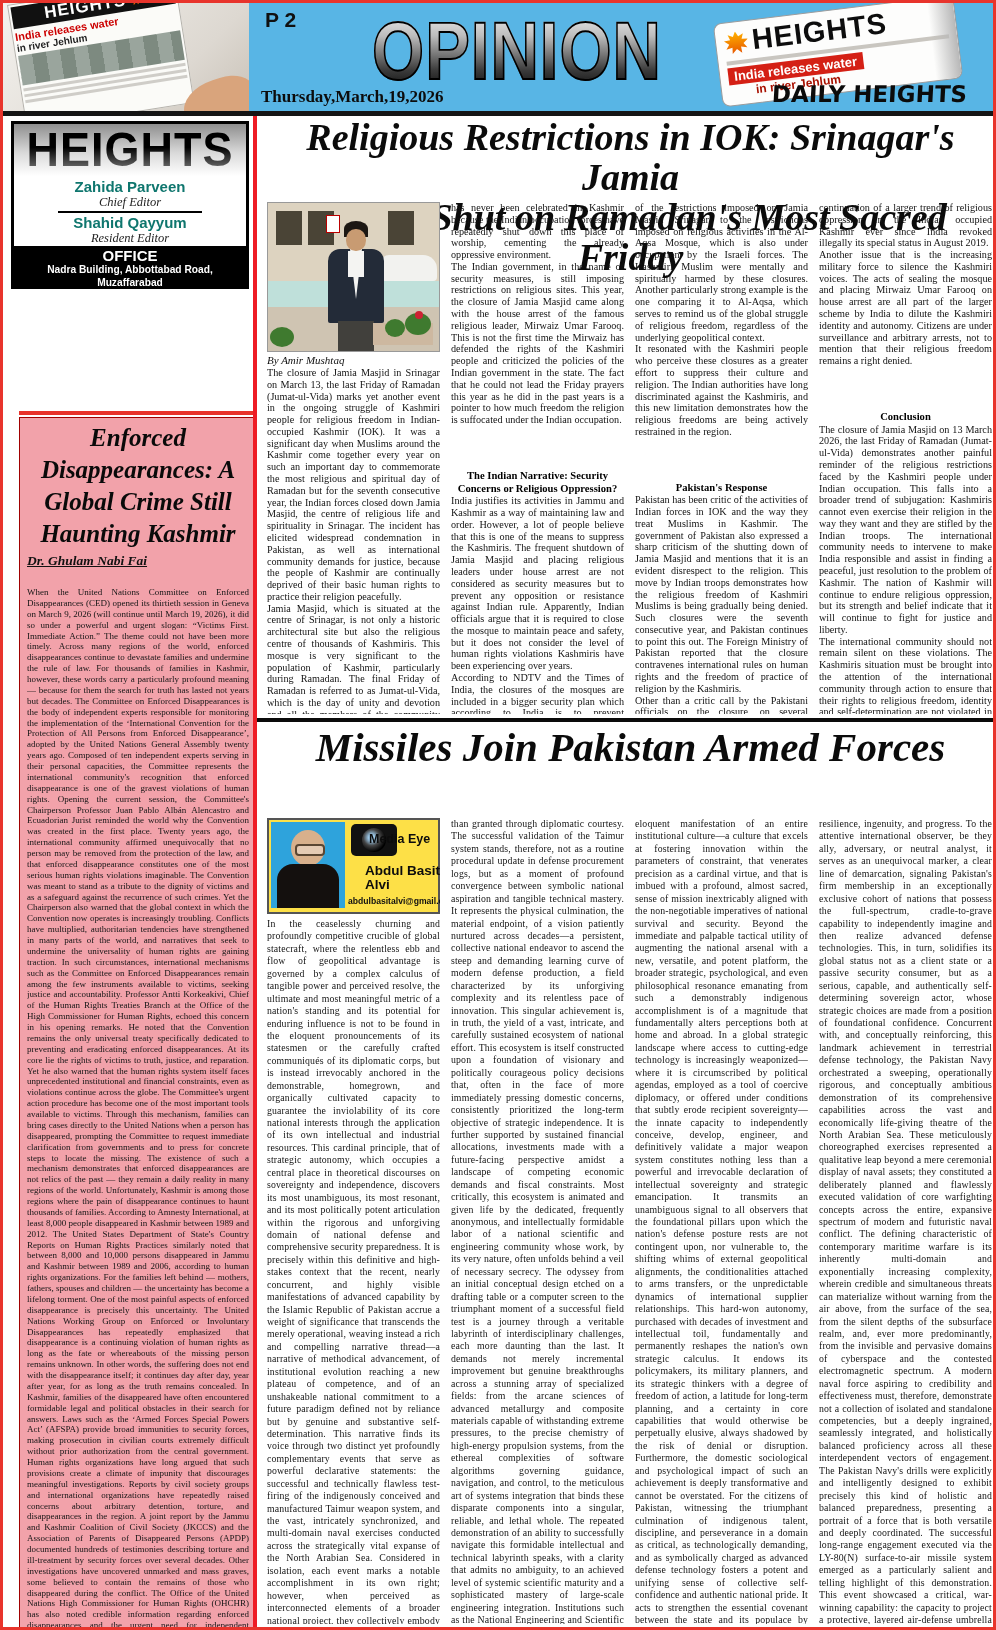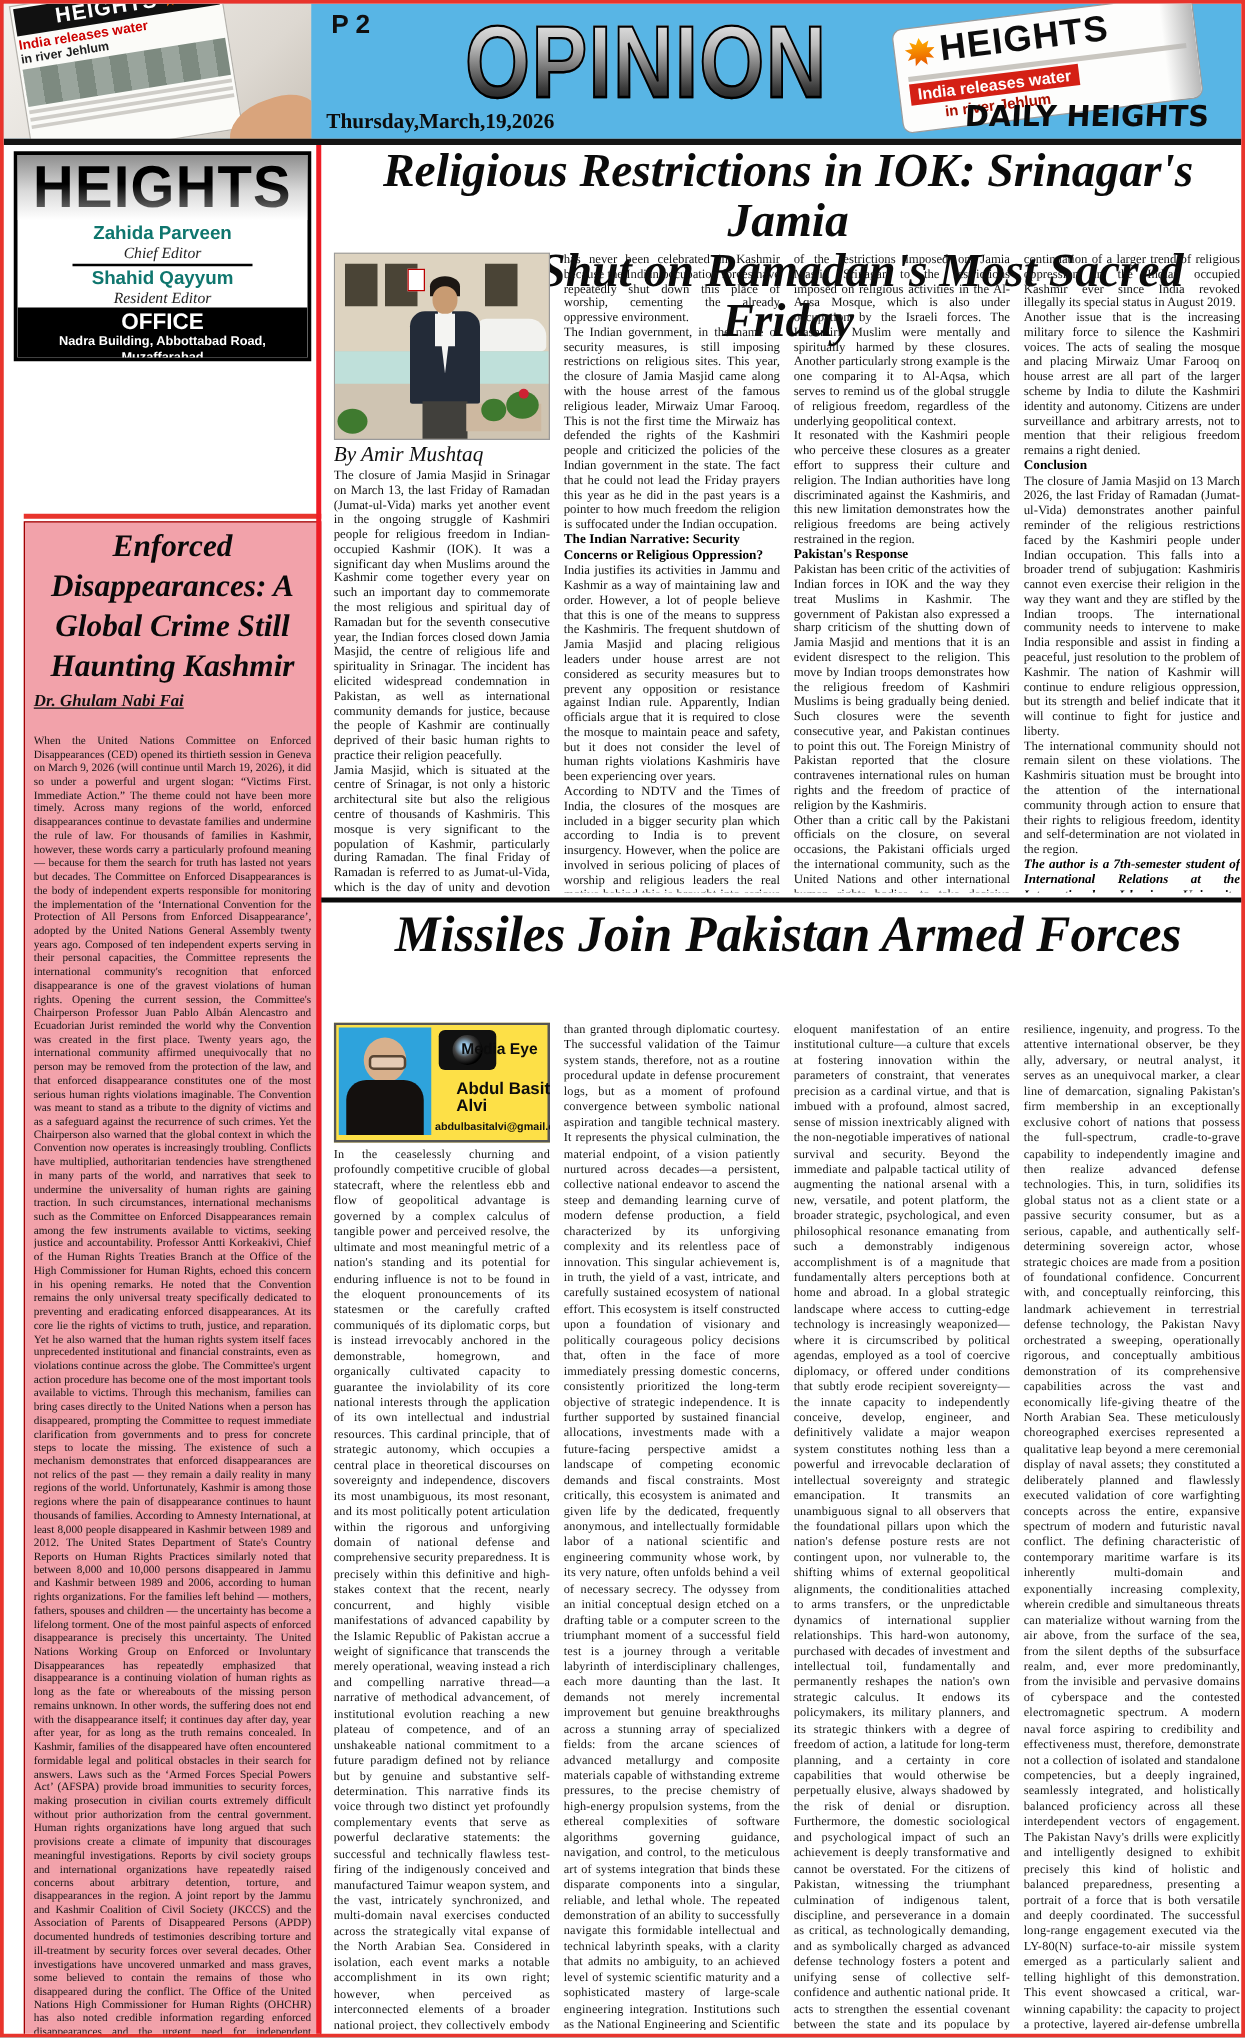--- a/index.html
+++ b/index.html
@@ -57,7 +57,7 @@
   .ed-title{font-family:"Liberation Serif",serif;font-style:italic;font-size:12.5px;color:#222;}
   .ed-rule{width:62%;margin:1px auto;border-top:2px solid #000;}
   .mast-office{background:#000;color:#fff;text-align:center;padding:1px 2px 3px;}
-  .office-label{font-family:"Liberation Sans",sans-serif;font-weight:bold;font-size:18px;}
+  .office-label{font-family:"Liberation Sans",sans-serif;font-weight:bold;font-size:15px;}
   .office-line{font-family:"Liberation Sans",sans-serif;font-weight:bold;font-size:10.2px;line-height:1.25;}
   .red-strip{position:absolute;left:8px;top:290px;width:238px;height:4px;background:#e8342c;}
   .pink-box{position:absolute;left:8px;top:296px;width:238px;height:1328px;background:#f2a2aa;

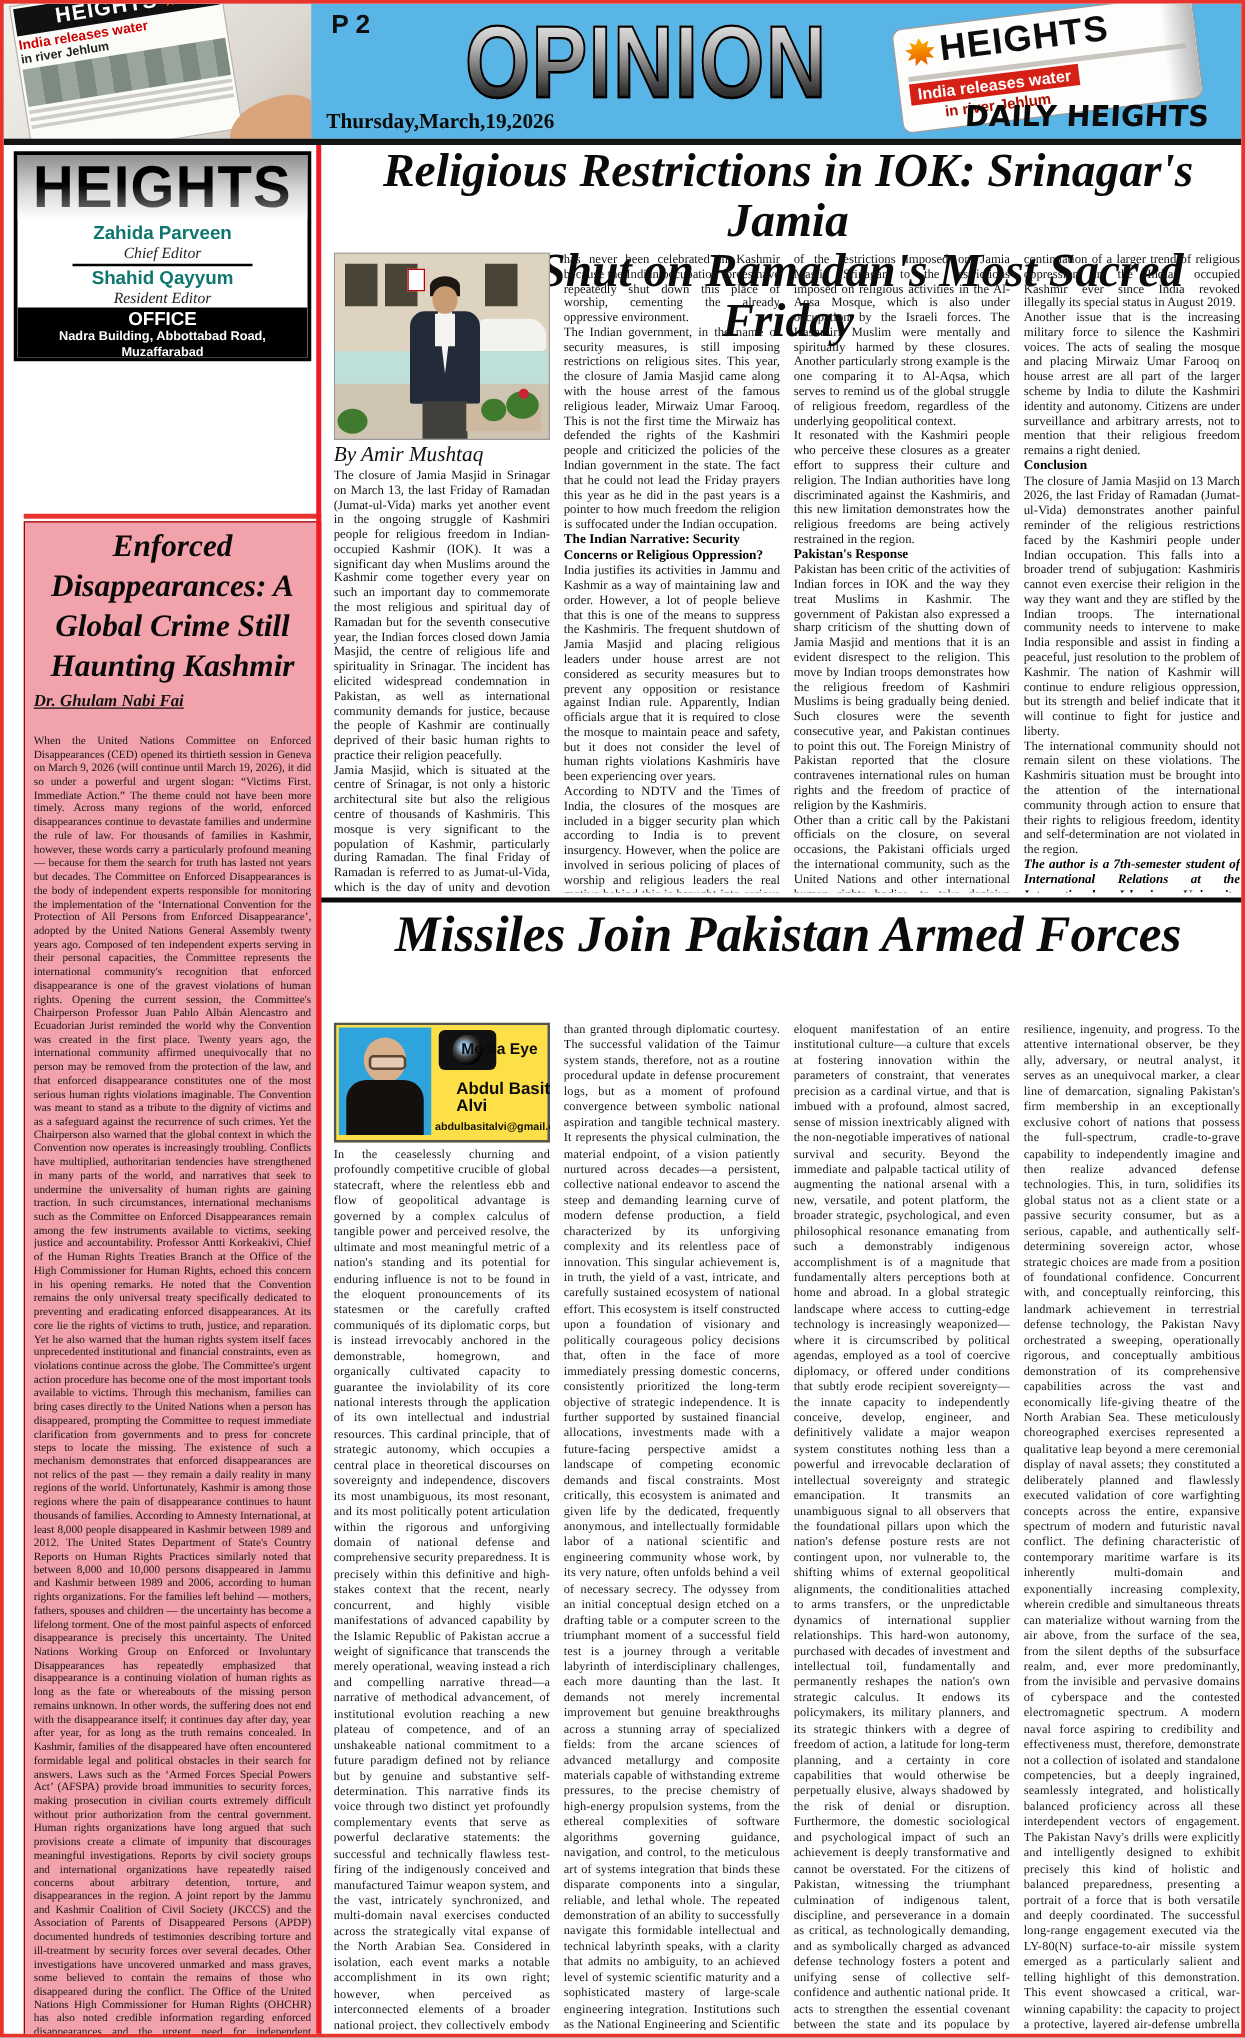--- a/index.html
+++ b/index.html
@@ -89,7 +89,7 @@
   .man-coat{position:absolute;left:60px;top:46px;width:56px;height:74px;border-radius:12px 12px 2px 2px;background:#232b38;}
   .man-coat:before{content:"";position:absolute;left:22px;top:0;width:12px;height:50px;background:#f4f4f2;clip-path:polygon(0 0,100% 0,50% 100%);}
   .man-legs{position:absolute;left:70px;top:118px;width:36px;height:32px;background:#41403c;}
-  .a1-byline{font-style:italic;font-size:17px;color:#111;margin:1px 0;}
+  .a1-byline{font-style:italic;font-size:11px;color:#111;margin:1px 0;}
   .bp{margin:0;font-size:10.2px;line-height:1.155;text-align:justify;color:#131313;font-family:Liberation Serif, serif;}
   .subhead{font-weight:bold;font-size:10.6px;line-height:1.2;text-align:left;color:#000;}
   .endnote{margin:0;font-weight:bold;font-style:italic;font-size:10.4px;line-height:1.2;text-align:justify;color:#000;}

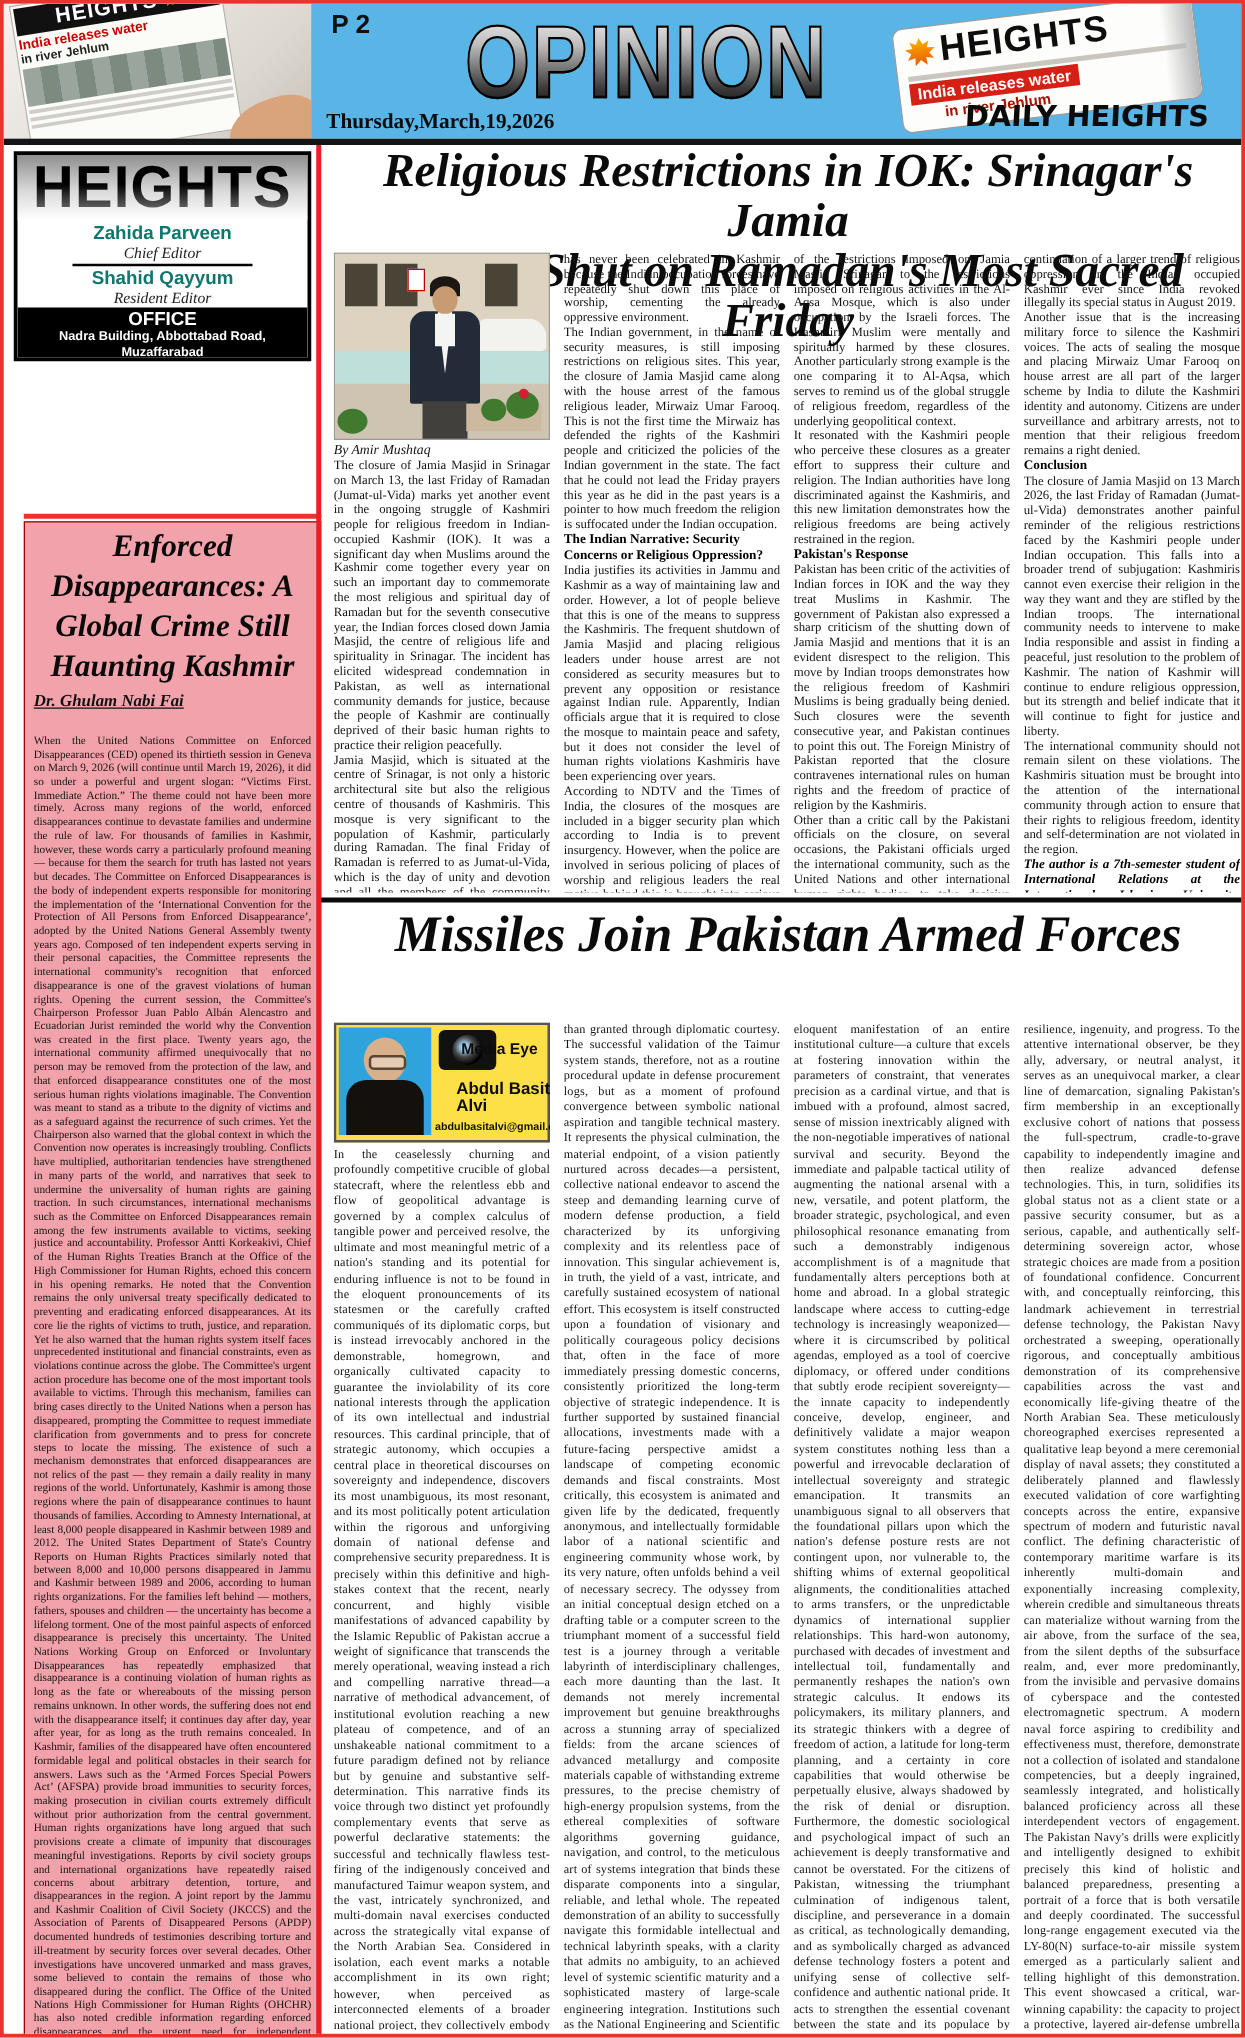--- a/index.html
+++ b/index.html
@@ -91,7 +91,7 @@
   .man-legs{position:absolute;left:70px;top:118px;width:36px;height:32px;background:#41403c;}
   .a1-byline{font-style:italic;font-size:11px;color:#111;margin:1px 0;}
   .bp{margin:0;font-size:10.2px;line-height:1.155;text-align:justify;color:#131313;font-family:Liberation Serif, serif;}
-  .subhead{font-weight:bold;font-size:10.6px;line-height:1.2;text-align:left;color:#000;}
+  .subhead{font-weight:bold;font-size:10.6px;line-height:1.2;text-align:center;color:#000;margin-top:44px;}
   .endnote{margin:0;font-weight:bold;font-style:italic;font-size:10.4px;line-height:1.2;text-align:justify;color:#000;}
   .a2-sep{position:absolute;left:0px;top:602px;width:737px;height:4px;background:#0a0a0a;}
   .a2-head{position:absolute;left:10px;top:610px;width:727px;font-size:41px;line-height:1.04;}

